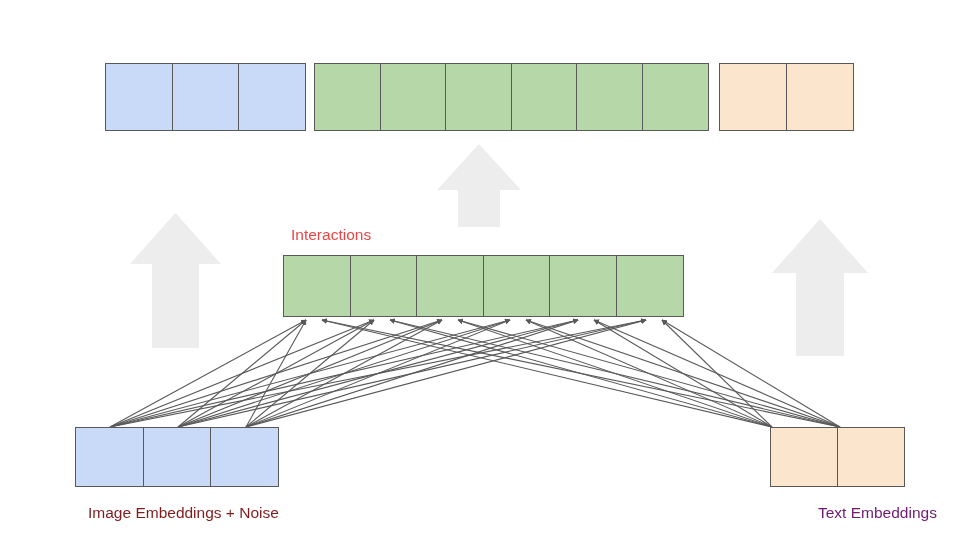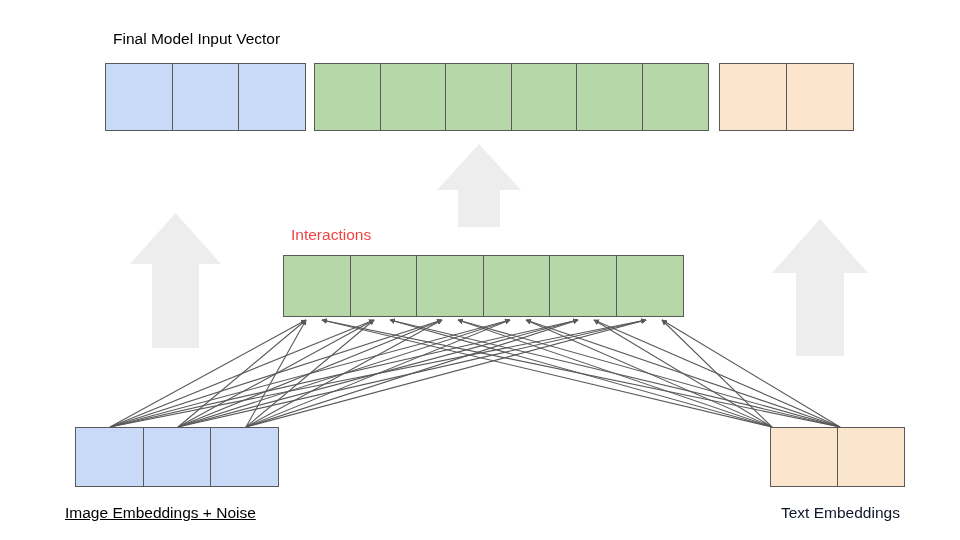--- a/index.html
+++ b/index.html
@@ -60,7 +60,6 @@
     <polygon class="bigarrow" points="820,219 868,273 844,273 844,356 796,356 796,273 772,273" fill="#ededed"></polygon>
   </svg>
 
-  <div class="label" style="left: 113px; top: 31px; color: rgb(0, 0, 0);">Final Model Input Vector</div>
 
   <div class="vec" style="left:105px; top:63px;">
     <div class="cell blue" style="width: 68px; height: 68px; background: rgb(201, 218, 248); border-color: rgb(89, 89, 89);"></div>

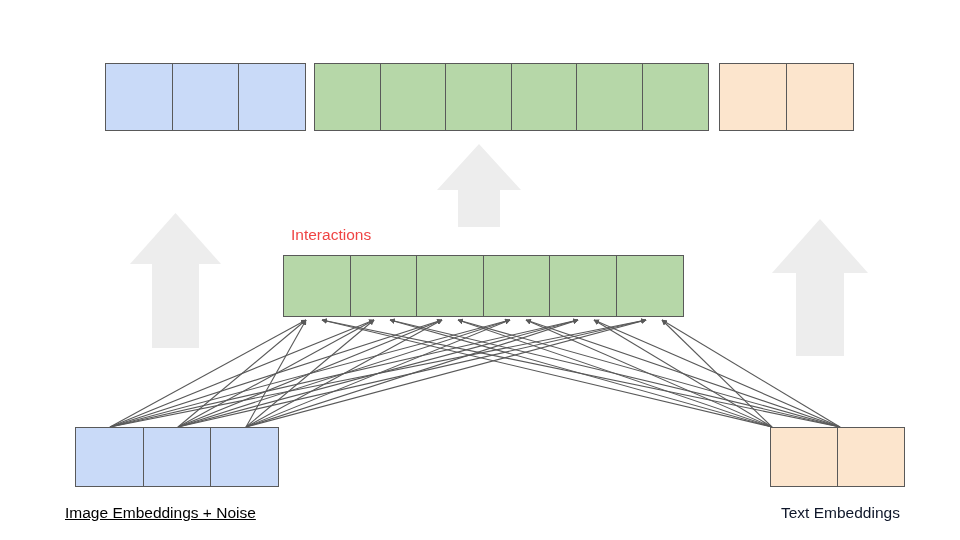--- a/index.html
+++ b/index.html
@@ -143,7 +143,7 @@
     <div class="cell blue" style="width: 69px; height: 60px; background: rgb(201, 218, 248); border-color: rgb(89, 89, 89);"></div>
   </div>
 
-  <div class="label" style="left: 65px; top: 505px; color: #000000; text-decoration: underline;">Image Embeddings + Noise</div>
+  <div class="label" style="left: 88px; top: 505px; color: #7f1d1d;">Image Embeddings + Noise</div>
 
   <div class="vec" style="left:770px; top:427px;">
     <div class="cell orange" style="width: 68px; height: 60px; background: rgb(252, 229, 205); border-color: rgb(89, 89, 89);"></div>

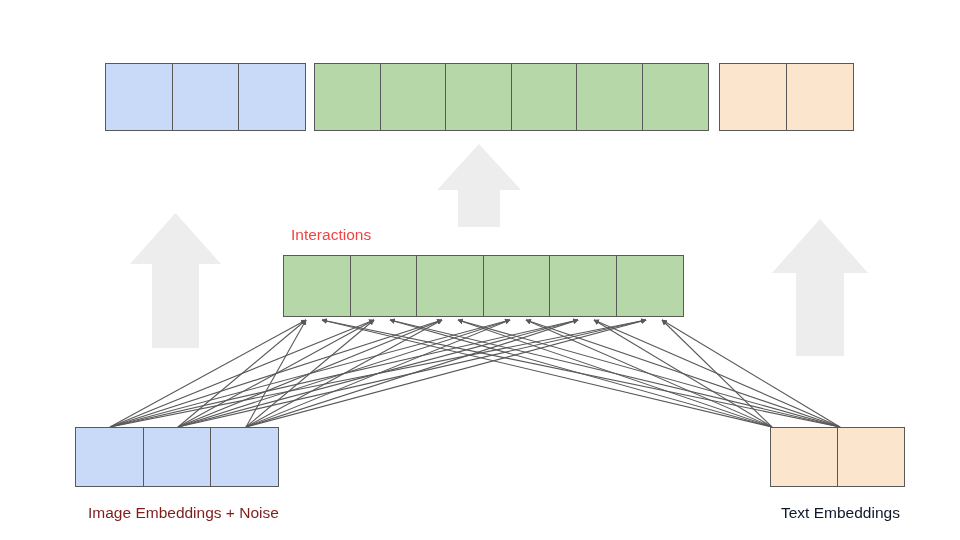--- a/index.html
+++ b/index.html
@@ -150,7 +150,7 @@
     <div class="cell orange" style="width: 68px; height: 60px; background: rgb(252, 229, 205); border-color: rgb(89, 89, 89);"></div>
   </div>
 
-  <div class="label" style="left: 781px; top: 505px; color: #0f172a;">Text Embeddings</div>
+  <div class="label" style="left: 818px; top: 505px; color: #701a75;">Text Embeddings</div>
 
 </div>
 

